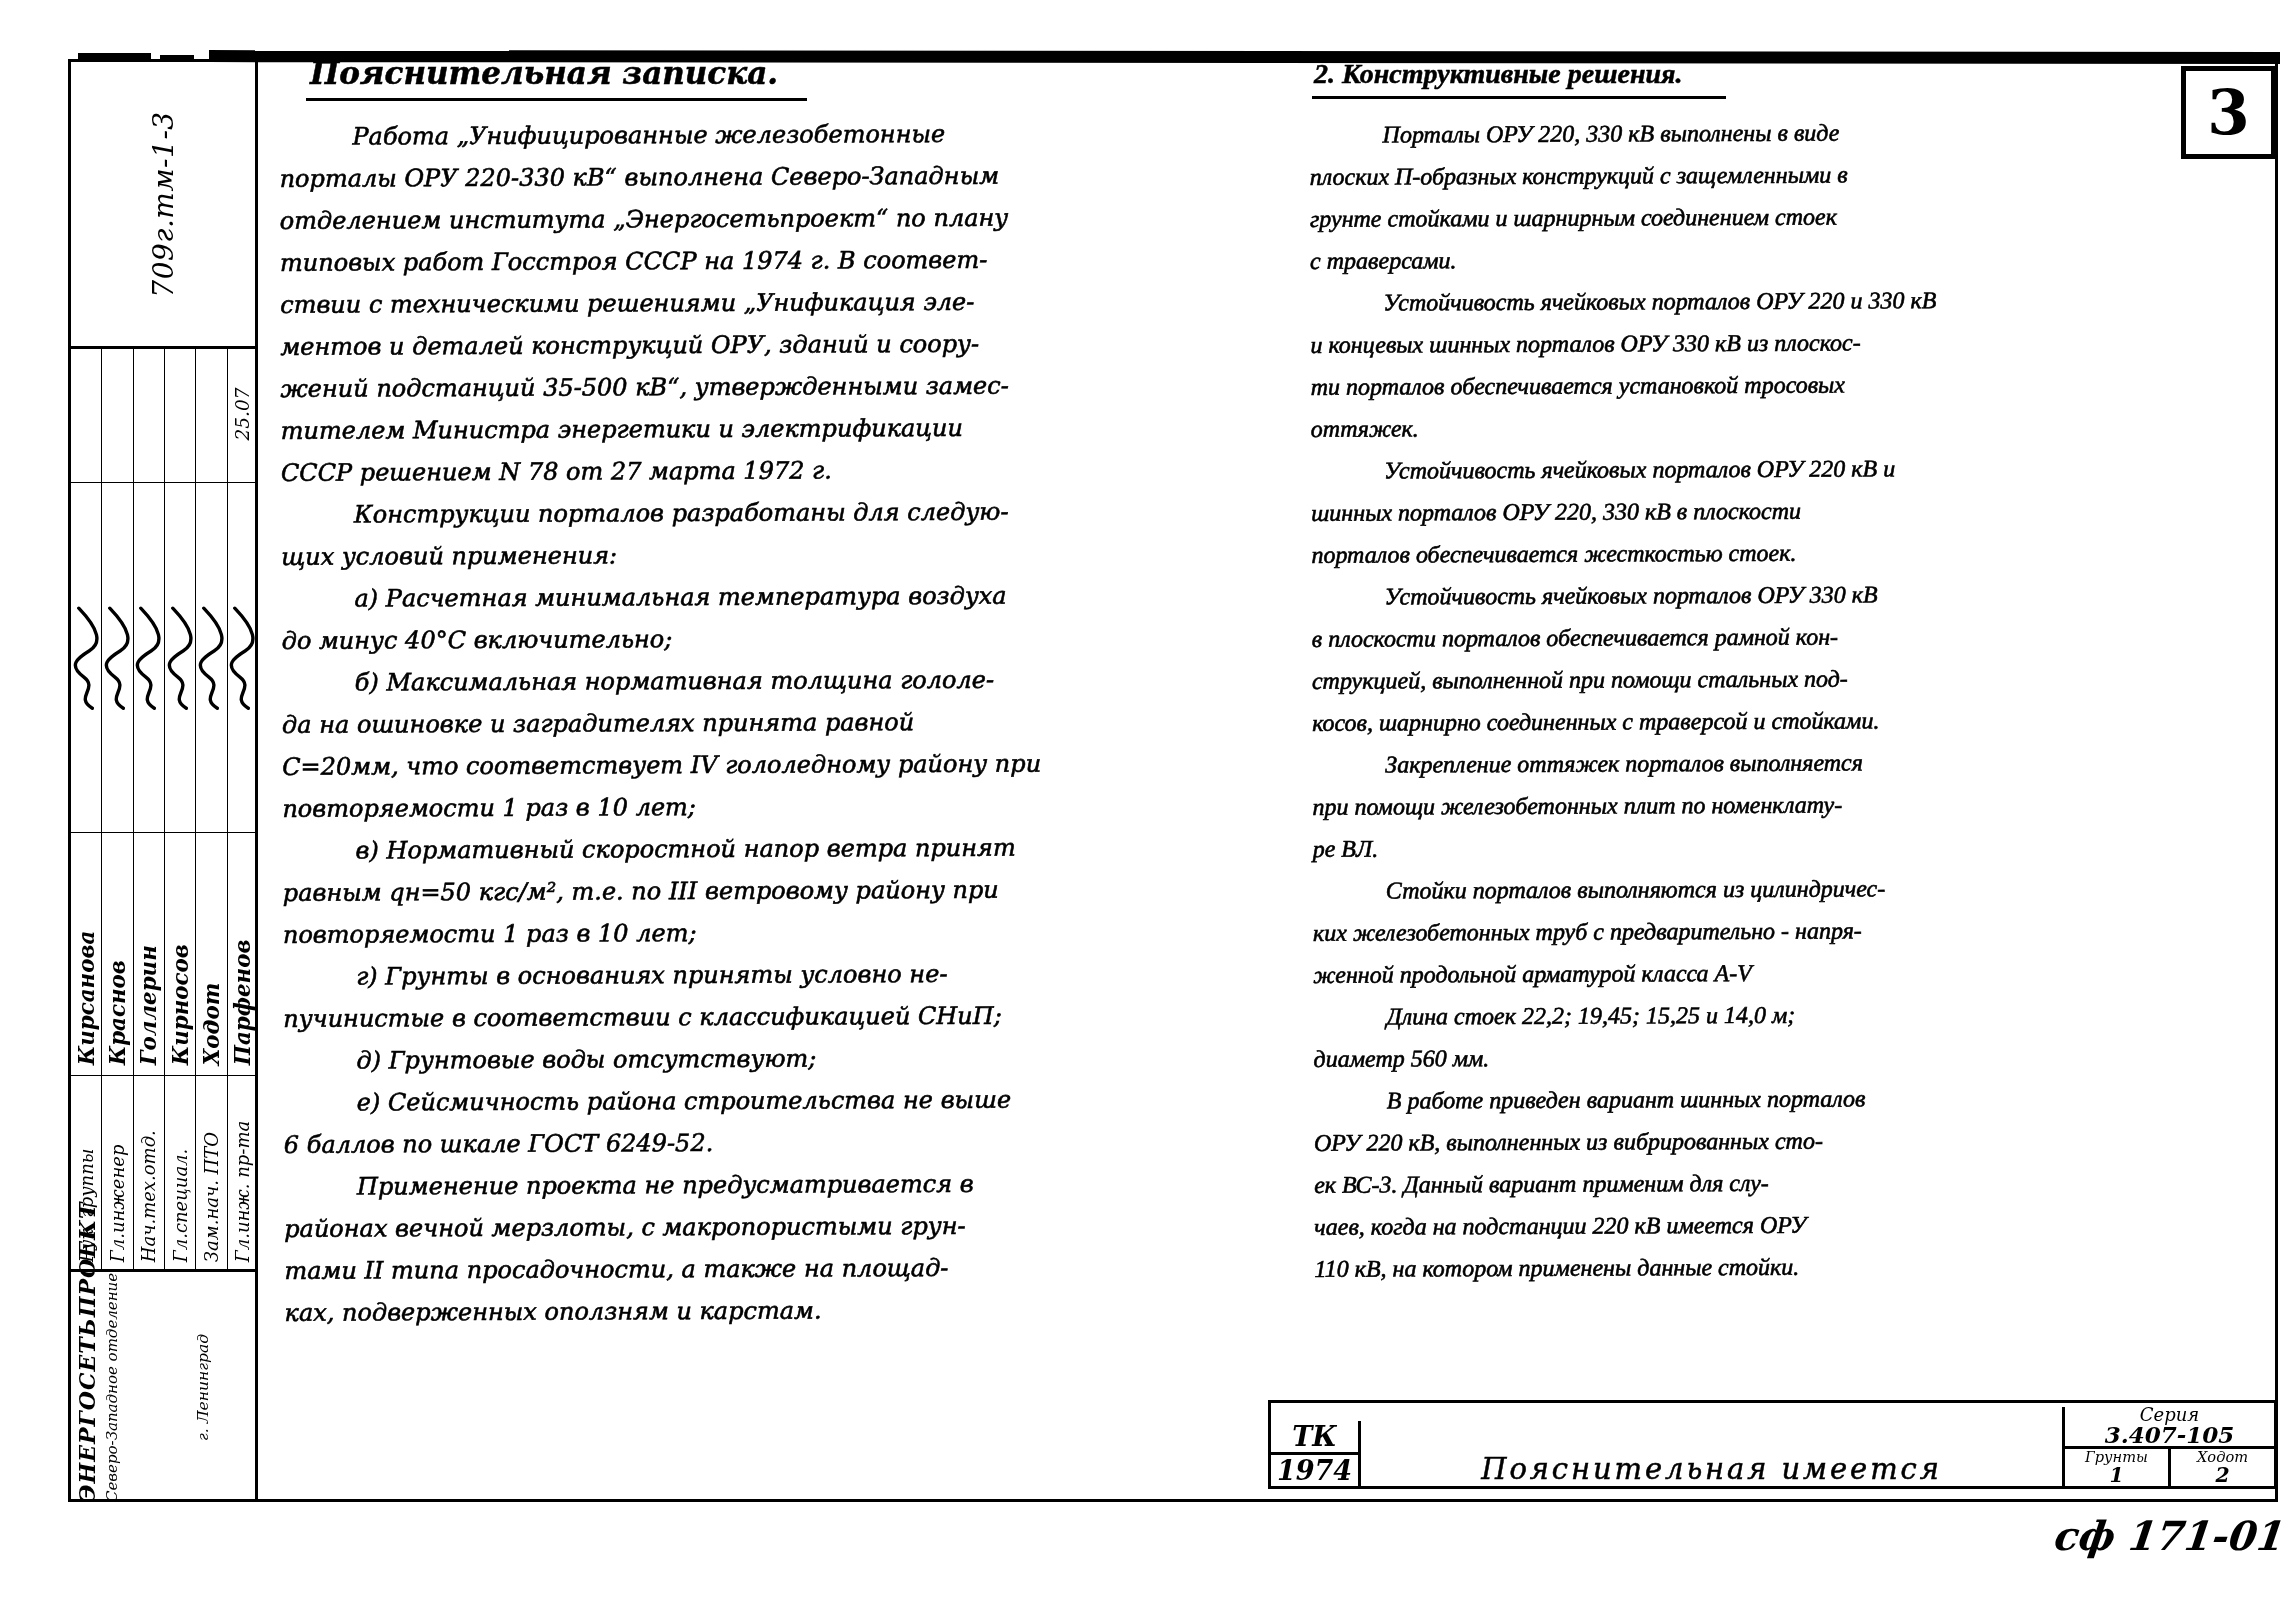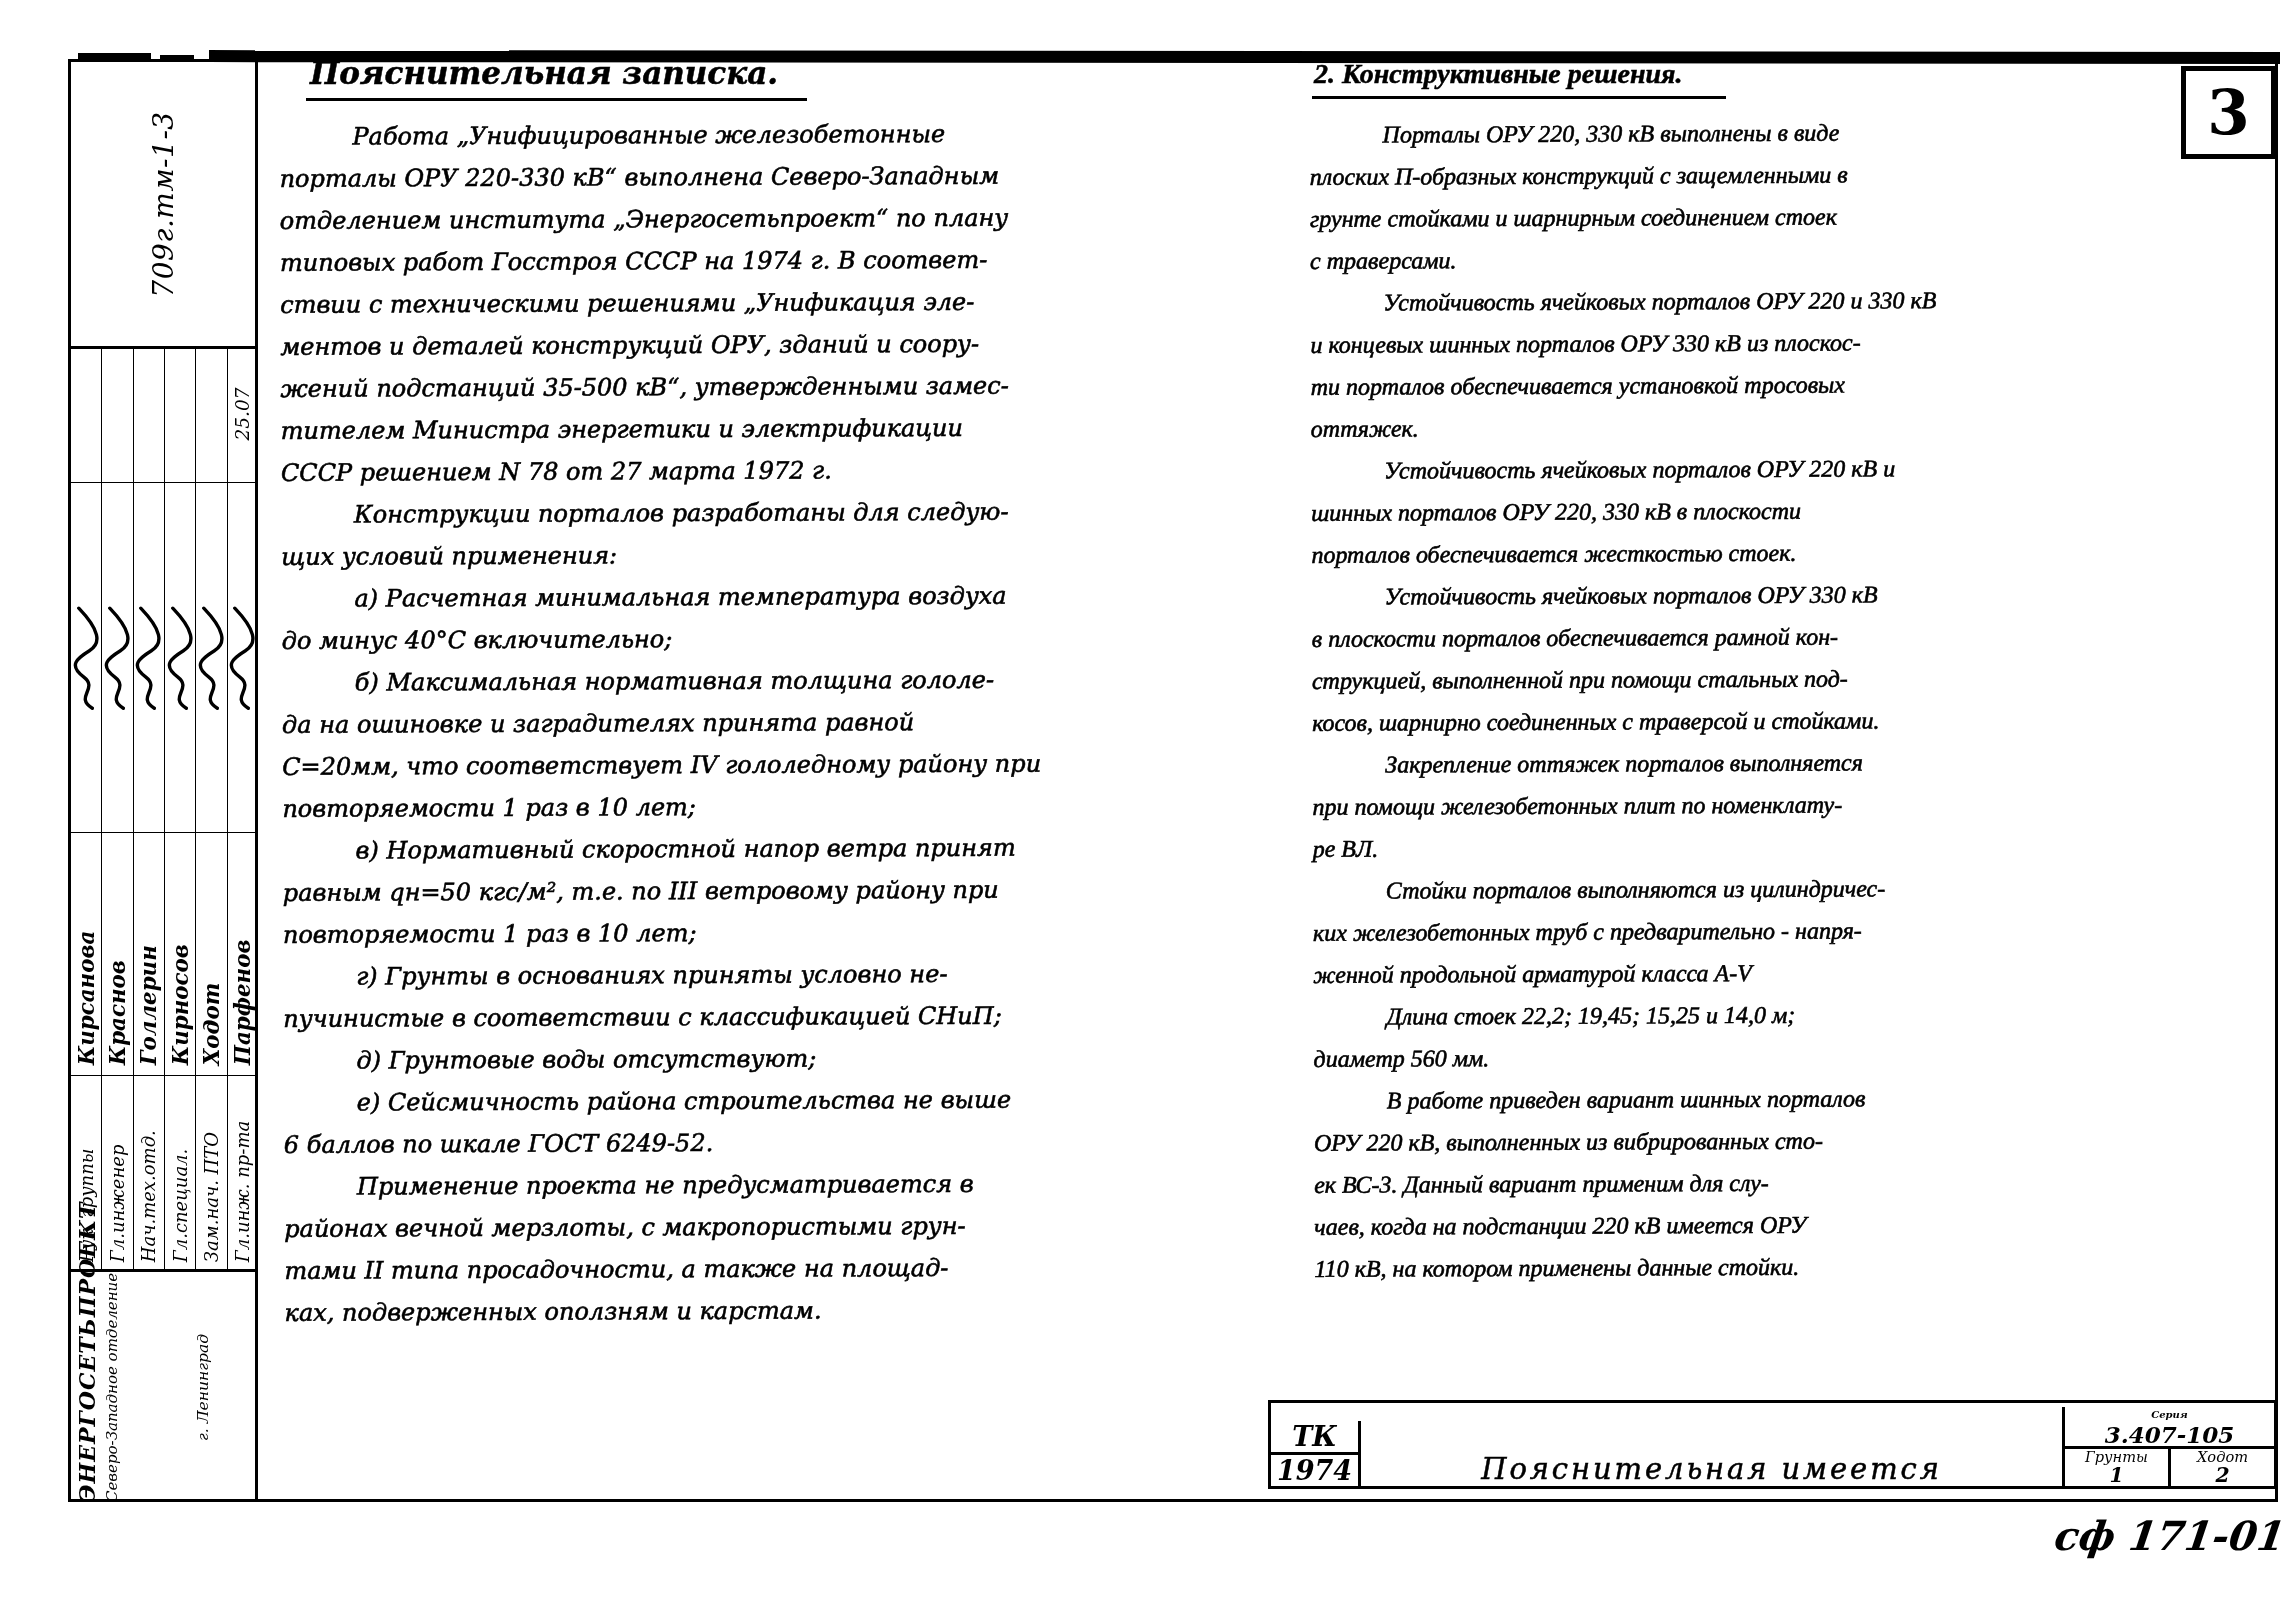--- a/index.html
+++ b/index.html
@@ -70,7 +70,7 @@
   .tb-right{width:209px;border-left:3.4px solid #000;display:flex;flex-direction:column;}
   .tb-series{height:50%;border-bottom:3.4px solid #000;display:flex;flex-direction:column;
              align-items:center;justify-content:center;box-sizing:border-box;}
-  .tb-series .lbl{font-size:10px;font-style:italic;line-height:16.5px;font-weight:bold;}
+  .tb-series .lbl{font-size:18px;font-style:italic;line-height:16.5px;}
   .tb-series .val{font-size:23px;font-style:italic;font-weight:bold;line-height:23px;}
   .tb-vl{height:50%;display:flex;}
   .tb-vl > div{flex:1;display:flex;flex-direction:column;align-items:center;justify-content:center;}

